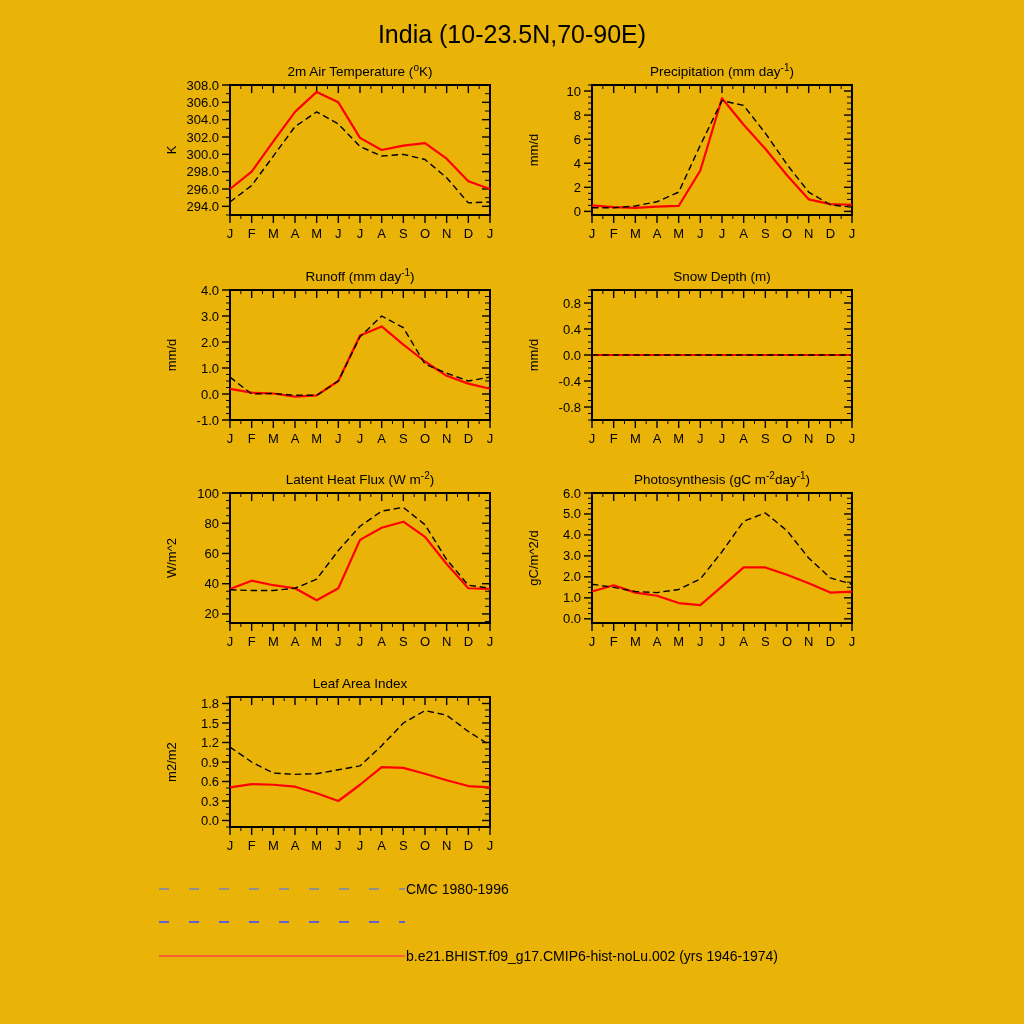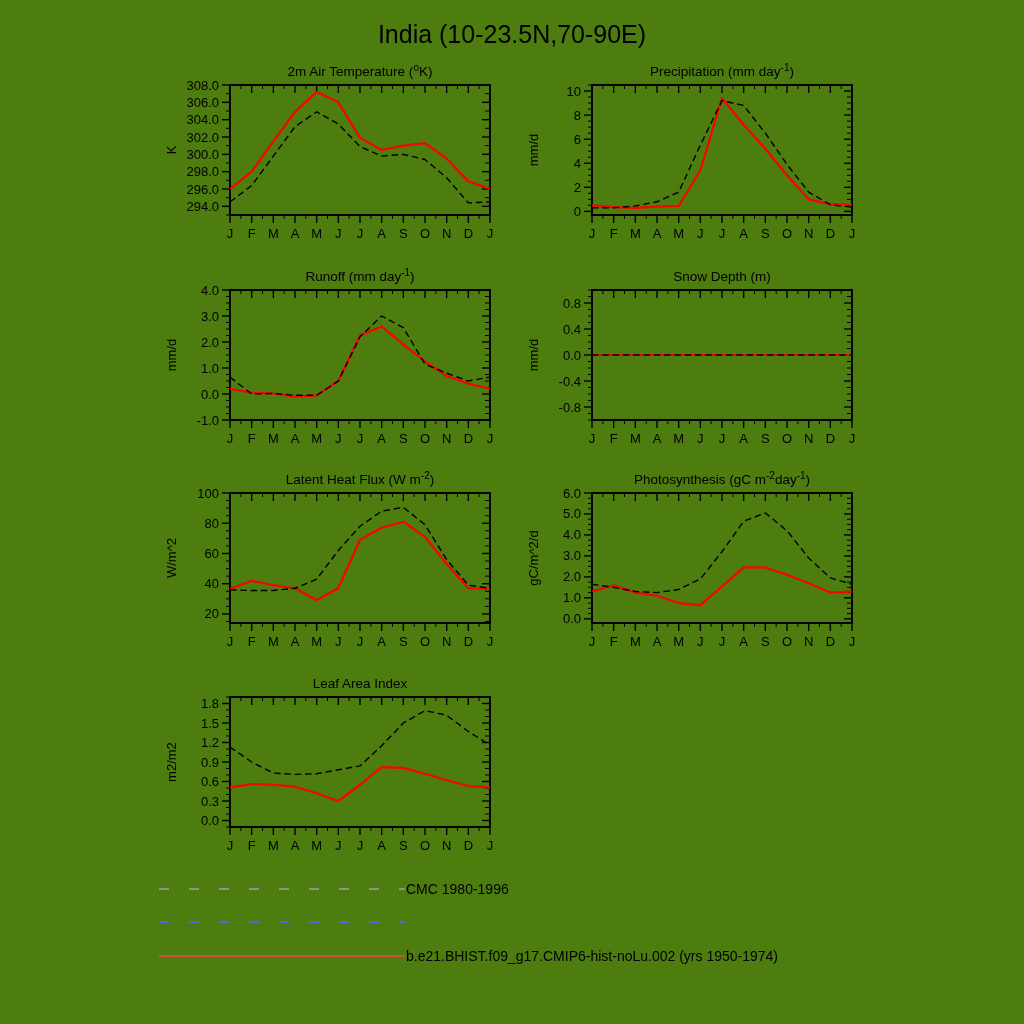--- a/index.html
+++ b/index.html
@@ -3,7 +3,7 @@
 <meta charset="utf-8">
 <style>
   html,body{margin:0;padding:0;background:#ffffff;}
-  .page{position:relative;width:1024px;height:1024px;background:#4d7c0f;overflow:hidden;
+  .page{position:relative;width:1024px;height:1024px;background:#eab308;overflow:hidden;
         font-family:"Liberation Sans",sans-serif;}
   .page-title{position:absolute;top:20px;left:0;width:100%;text-align:center;
               font-size:25px;color:#000;}

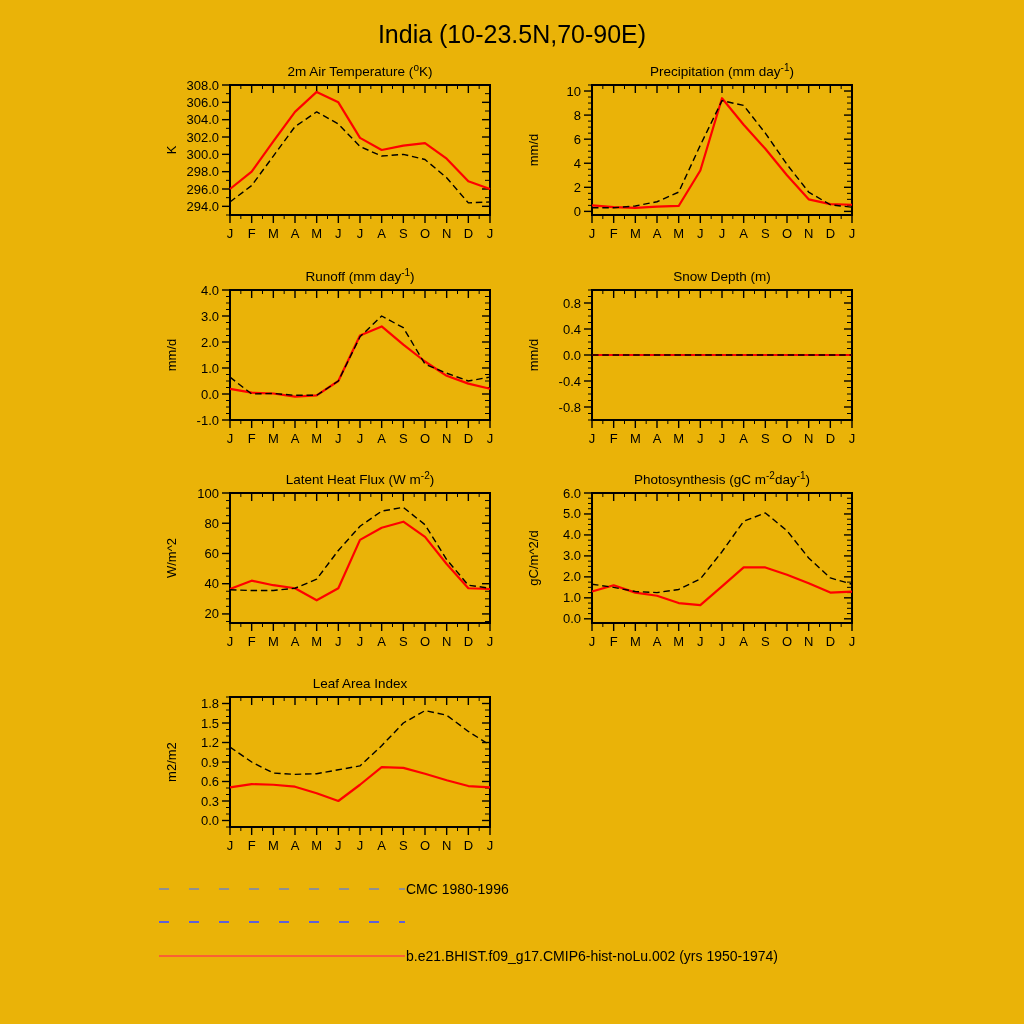--- a/index.html
+++ b/index.html
@@ -858,7 +858,7 @@
       <svg width="248" height="16">
           <line x1="1" y1="8" x2="247" y2="8" stroke="#ff4444" stroke-width="1.3"></line>
         </svg>
-      <span class="ltext">b.e21.BHIST.f09_g17.CMIP6-hist-noLu.002 (yrs 1950-1974)</span>
+      <span class="ltext">b.e21.BHIST.f09_g17.CMIP6-hist-noLu.002 (yrs 1946-1974)</span>
     </div>
   </div>
 </div>

